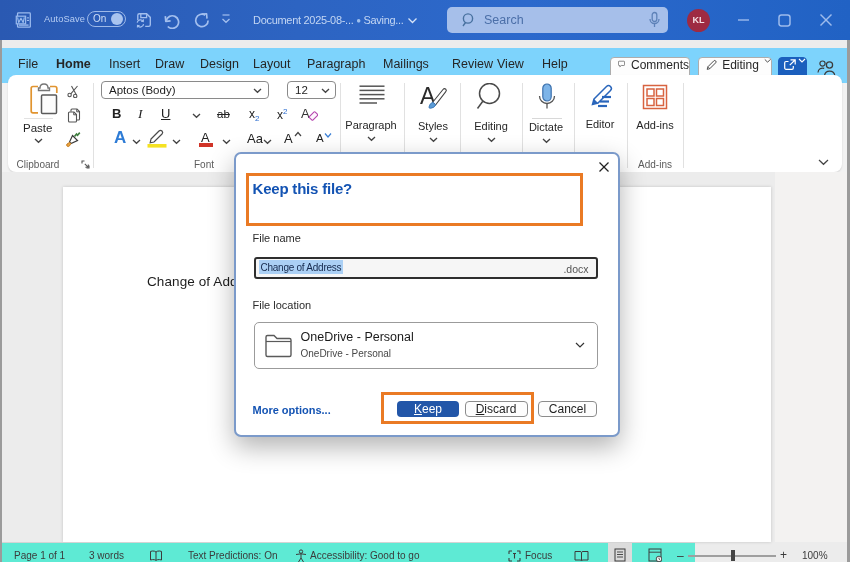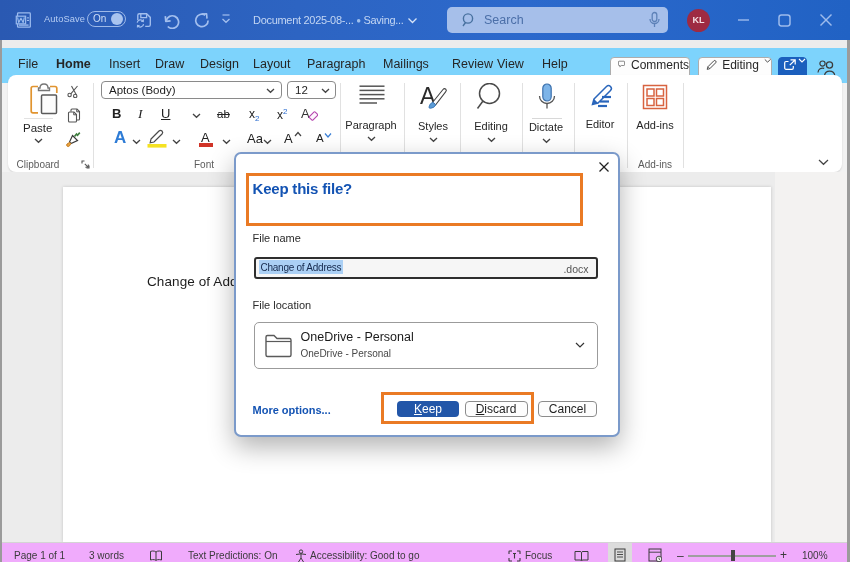--- a/index.html
+++ b/index.html
@@ -219,7 +219,7 @@
   </svg>
   <div class="gsep" style="left:85px"></div>
 
-  <div class="combo" style="left:93px;top:5.5px;width:181px;height:18px">
+  <div class="combo" style="left:93px;top:5.5px;width:168px;height:18px">
     <span style="position:absolute;left:7px;top:2px">Aptos (Body)</span>
     <svg class="abs" style="right:6px;top:6px" width="9" height="6" viewBox="0 0 9 6">
         <path class="chev" d="M1 1 L4.5 4.3 L8 1"></path>

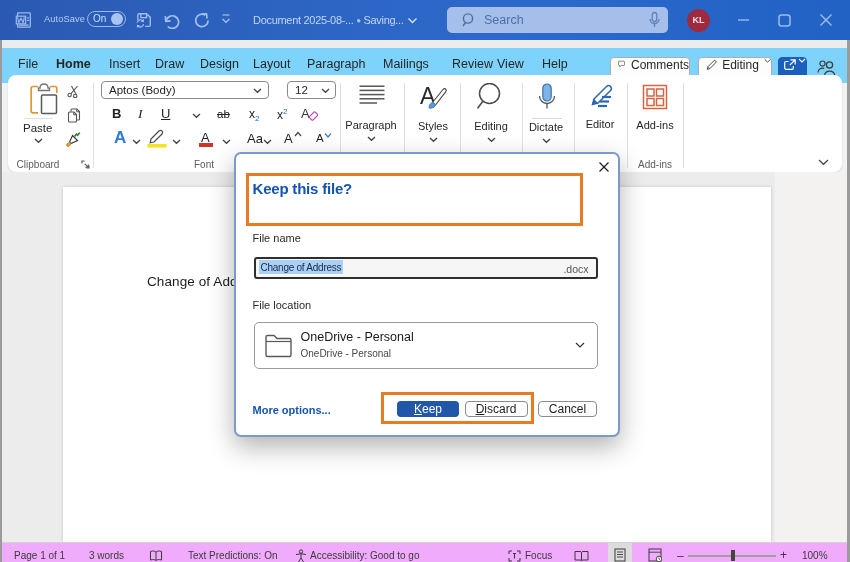--- a/index.html
+++ b/index.html
@@ -45,7 +45,7 @@
 #doc-text { position:absolute; left:145px; top:102px; font-size:13.5px; color:#1d1d1d; letter-spacing:0.1px; }
 
 
-#statusbar { position:absolute; left:0; top:542px; width:850px; height:20px; background:#f0abfc; border-top:1px solid #d4d4d4; font-size:10px; color:#3b3b3b; }
+#statusbar { position:absolute; left:0; top:542px; width:695px; height:20px; background:#5eead4; border-top:1px solid #d4d4d4; font-size:10px; color:#3b3b3b; }
 .st { position:absolute; top:7px; }
 
 

